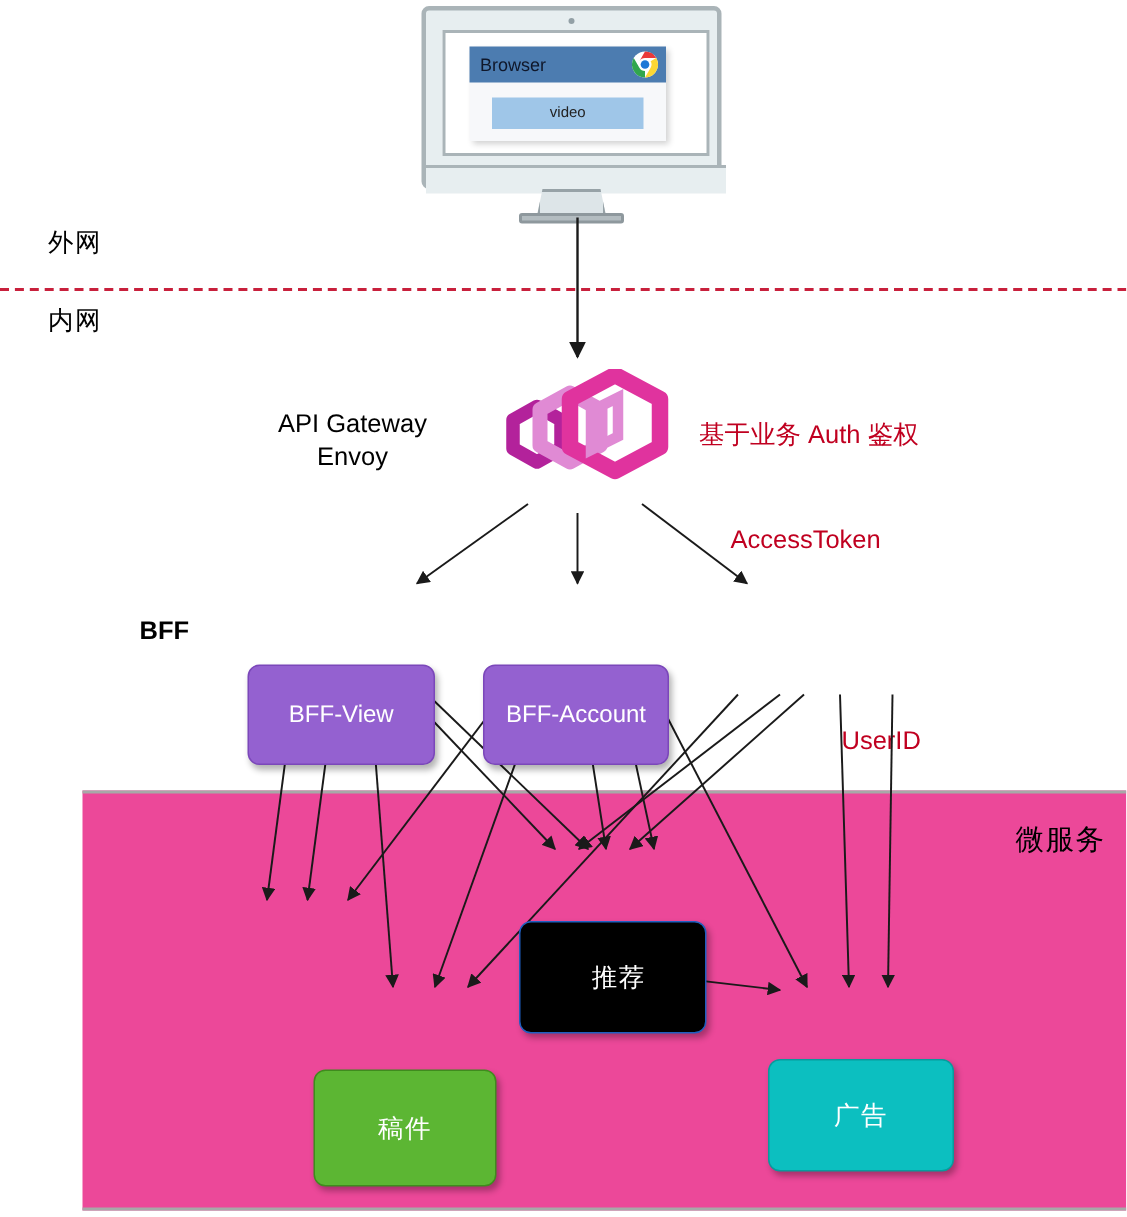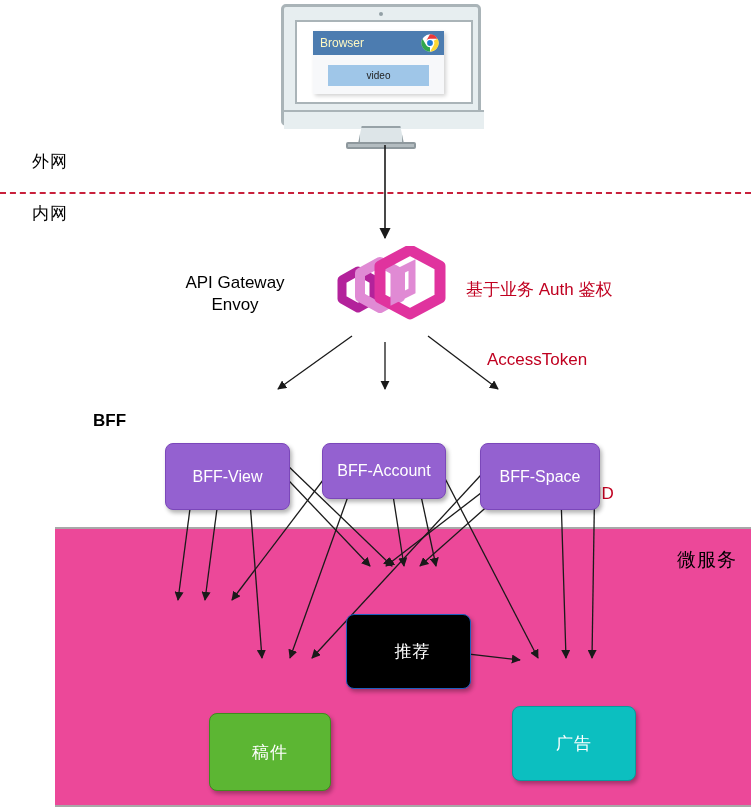--- a/index.html
+++ b/index.html
@@ -135,7 +135,7 @@
     background: #4c7cb0; display: flex; align-items: center;
   }
   .browser-title-text {
-    color: #fef9c3; font-size: 12px; margin-left: 7px;
+    color: #0f172a; font-size: 12px; margin-left: 7px;
   }
   .chrome-logo {
     position: absolute; right: 5px; top: 3px; width: 18px; height: 18px;

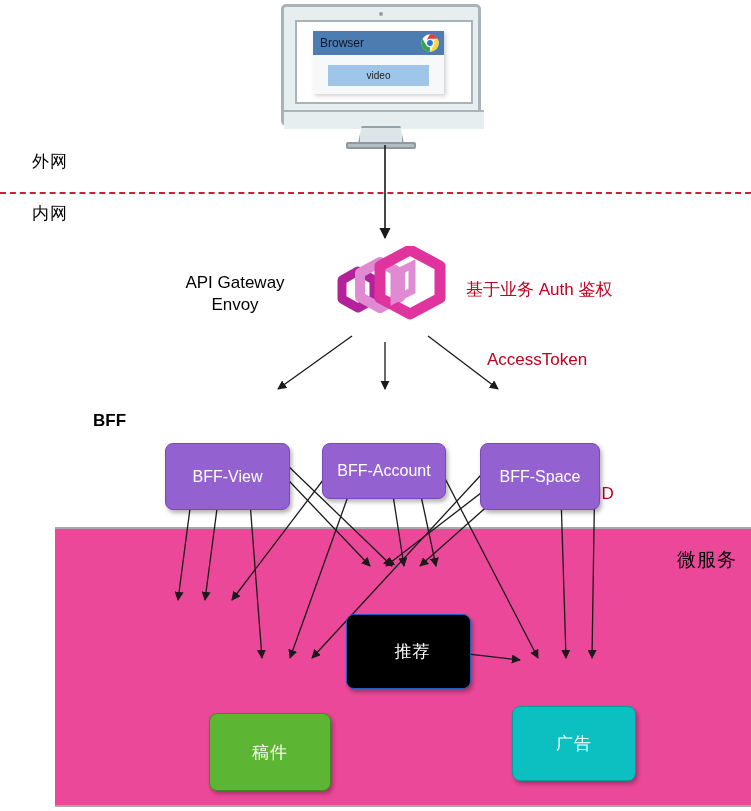--- a/index.html
+++ b/index.html
@@ -245,7 +245,7 @@
   <div class="node bff-node" style="left:165px; top:395px; width:125px; height:67px;">
     <span>BFF-View</span>
   </div>
-  <div class="node bff-node" style="left:322px; top:395px; width:124px; height:56px;">
+  <div class="node bff-node" style="left:322px; top:395px; width:124px; height:67px;">
     <span>BFF-Account</span>
   </div>
   <div class="node bff-node" style="left:480px; top:395px; width:120px; height:67px;">

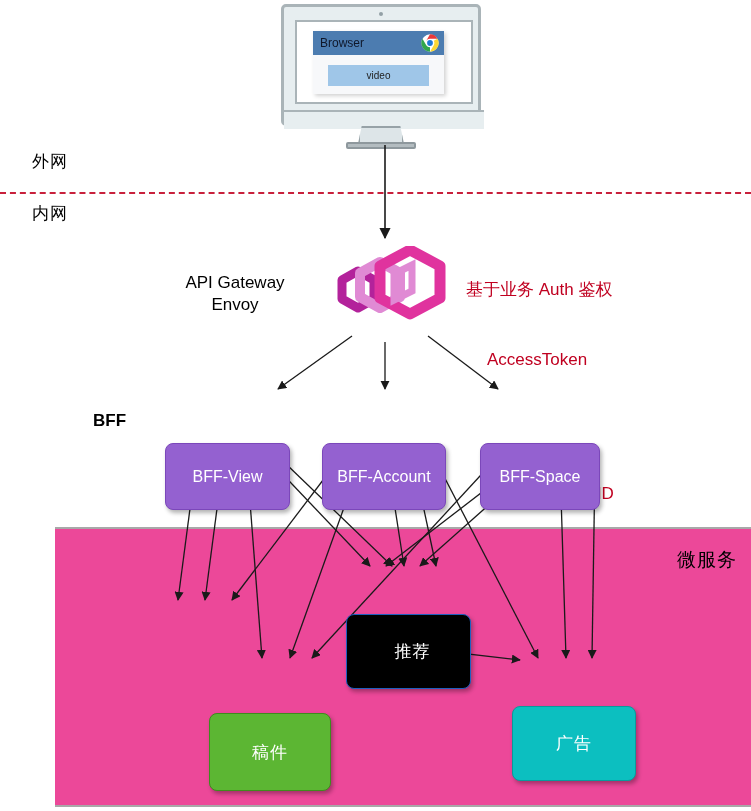--- a/index.html
+++ b/index.html
@@ -248,9 +248,6 @@
   <div class="node bff-node" style="left:322px; top:395px; width:124px; height:67px;">
     <span>BFF-Account</span>
   </div>
-  <div class="node bff-node" style="left:480px; top:395px; width:120px; height:67px;">
-    <span>BFF-Space</span>
-  </div>
 
   <div class="node cjk" style="left:346px; top:566px; width:125px; height:75px; background:#000000; border:1.5px solid #1f5fc0;padding-left:8px;">
     <span>推荐</span>

